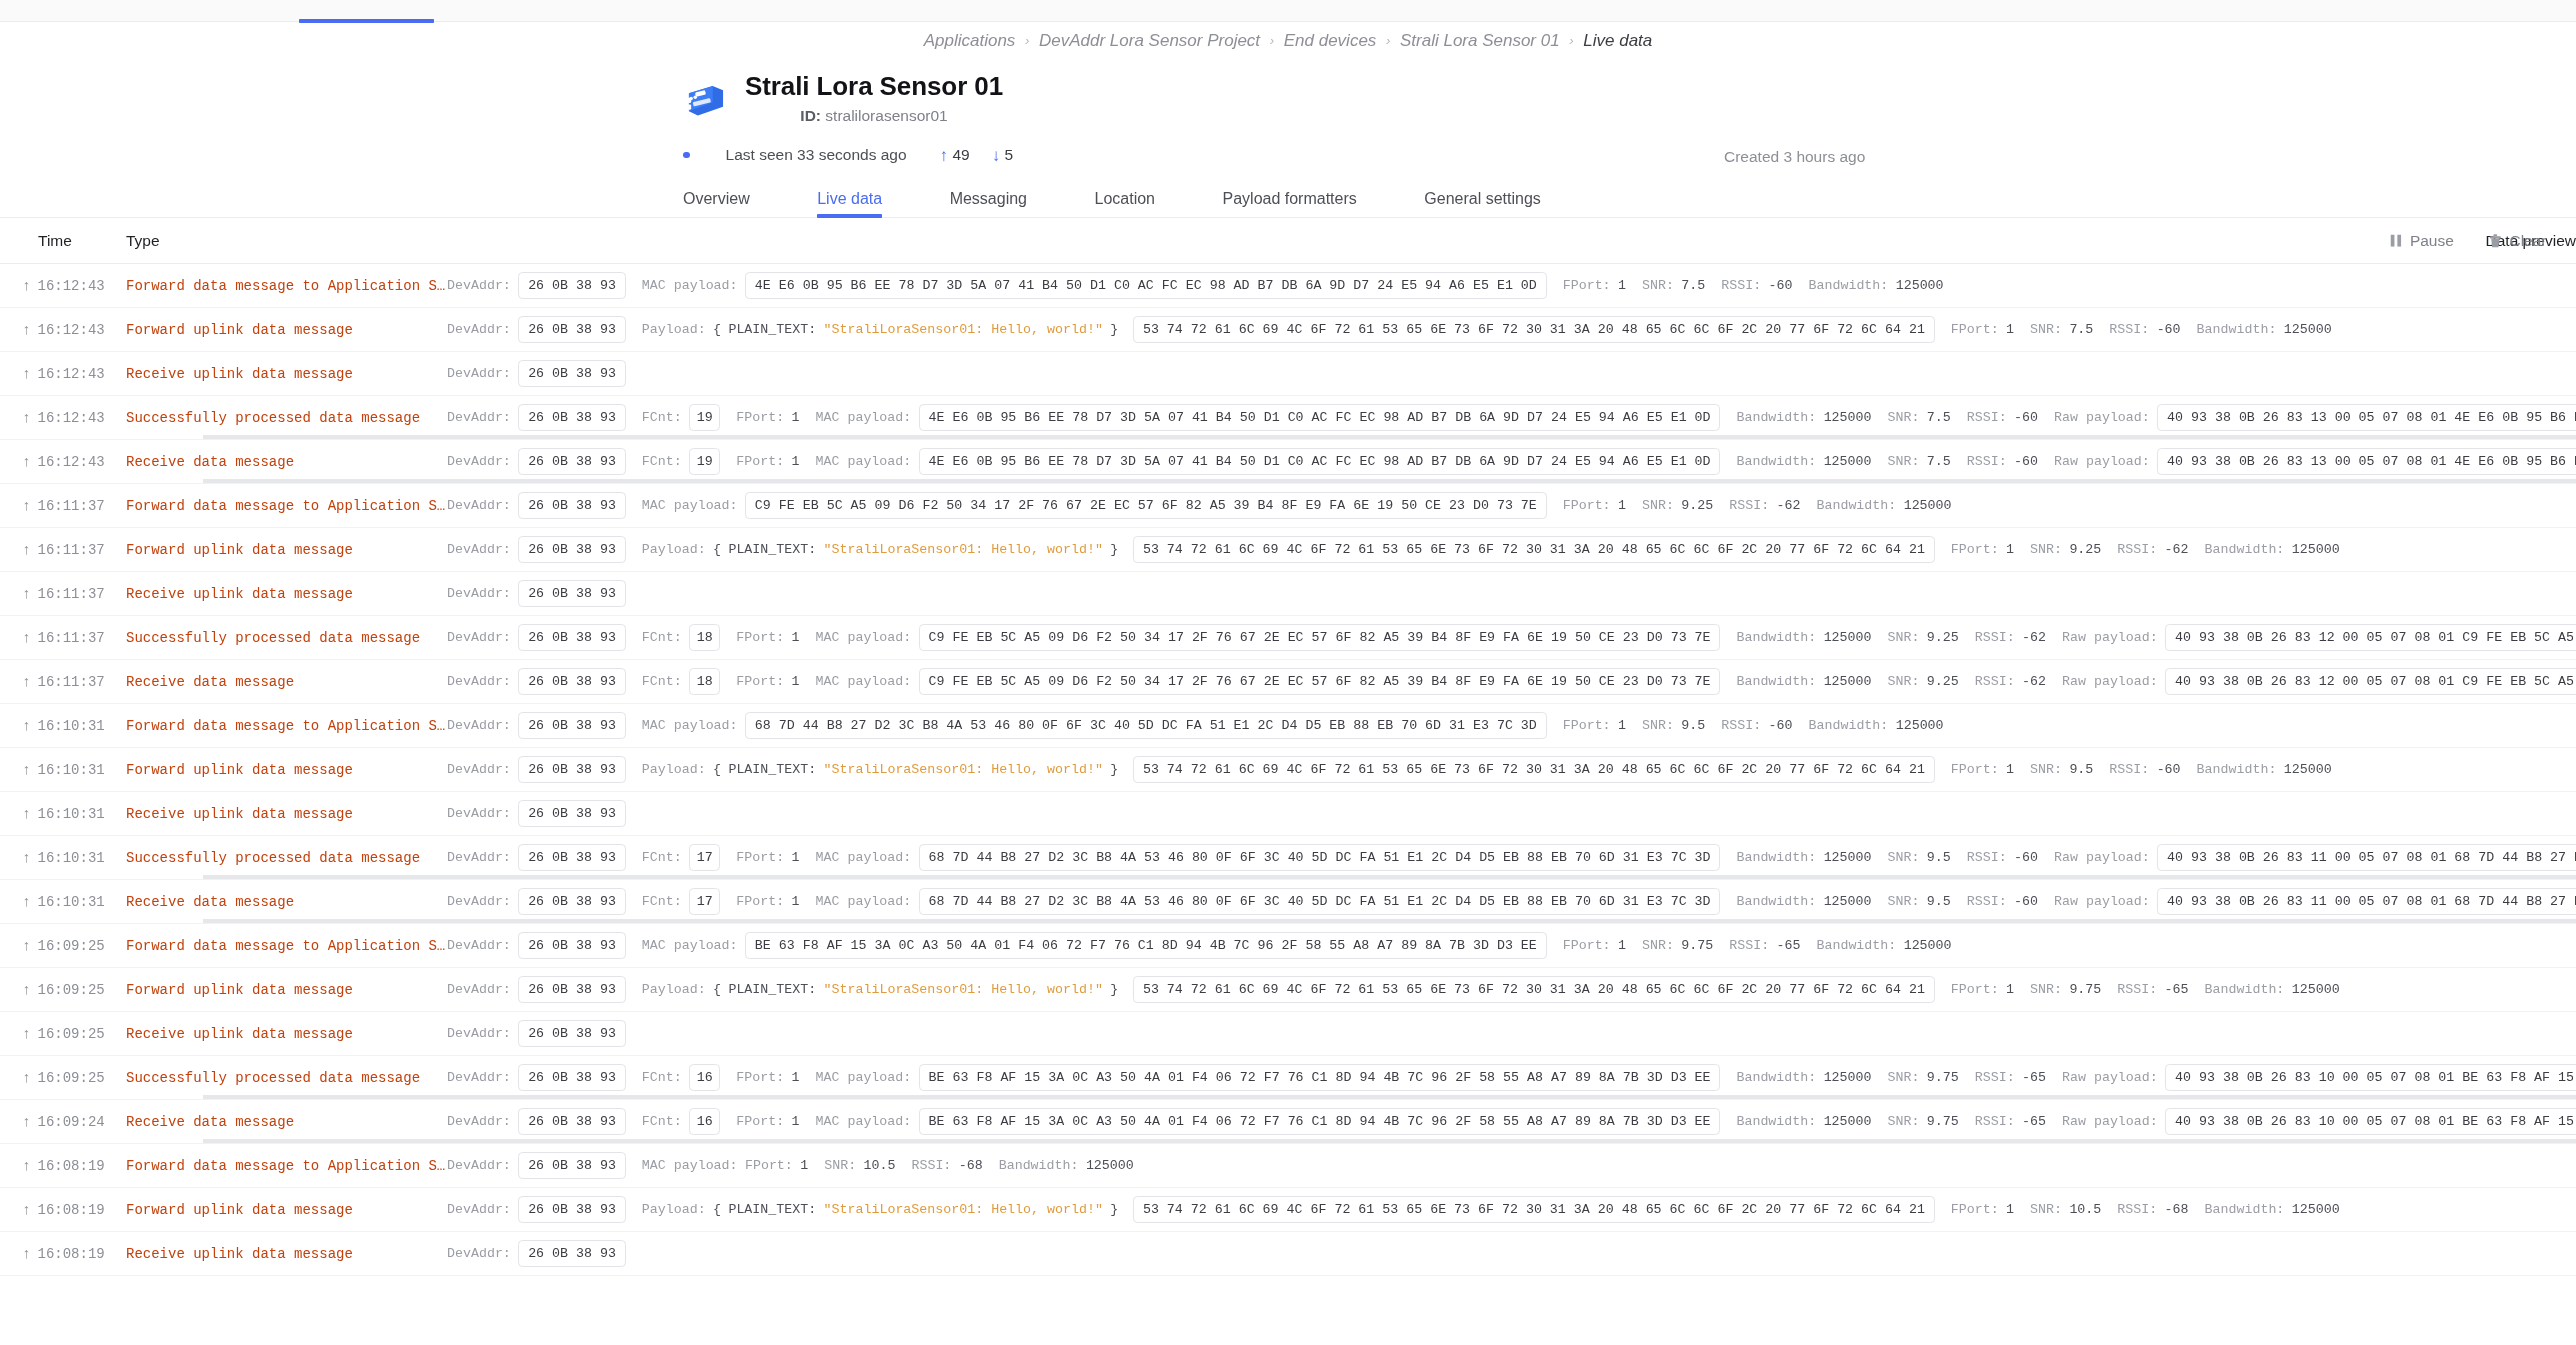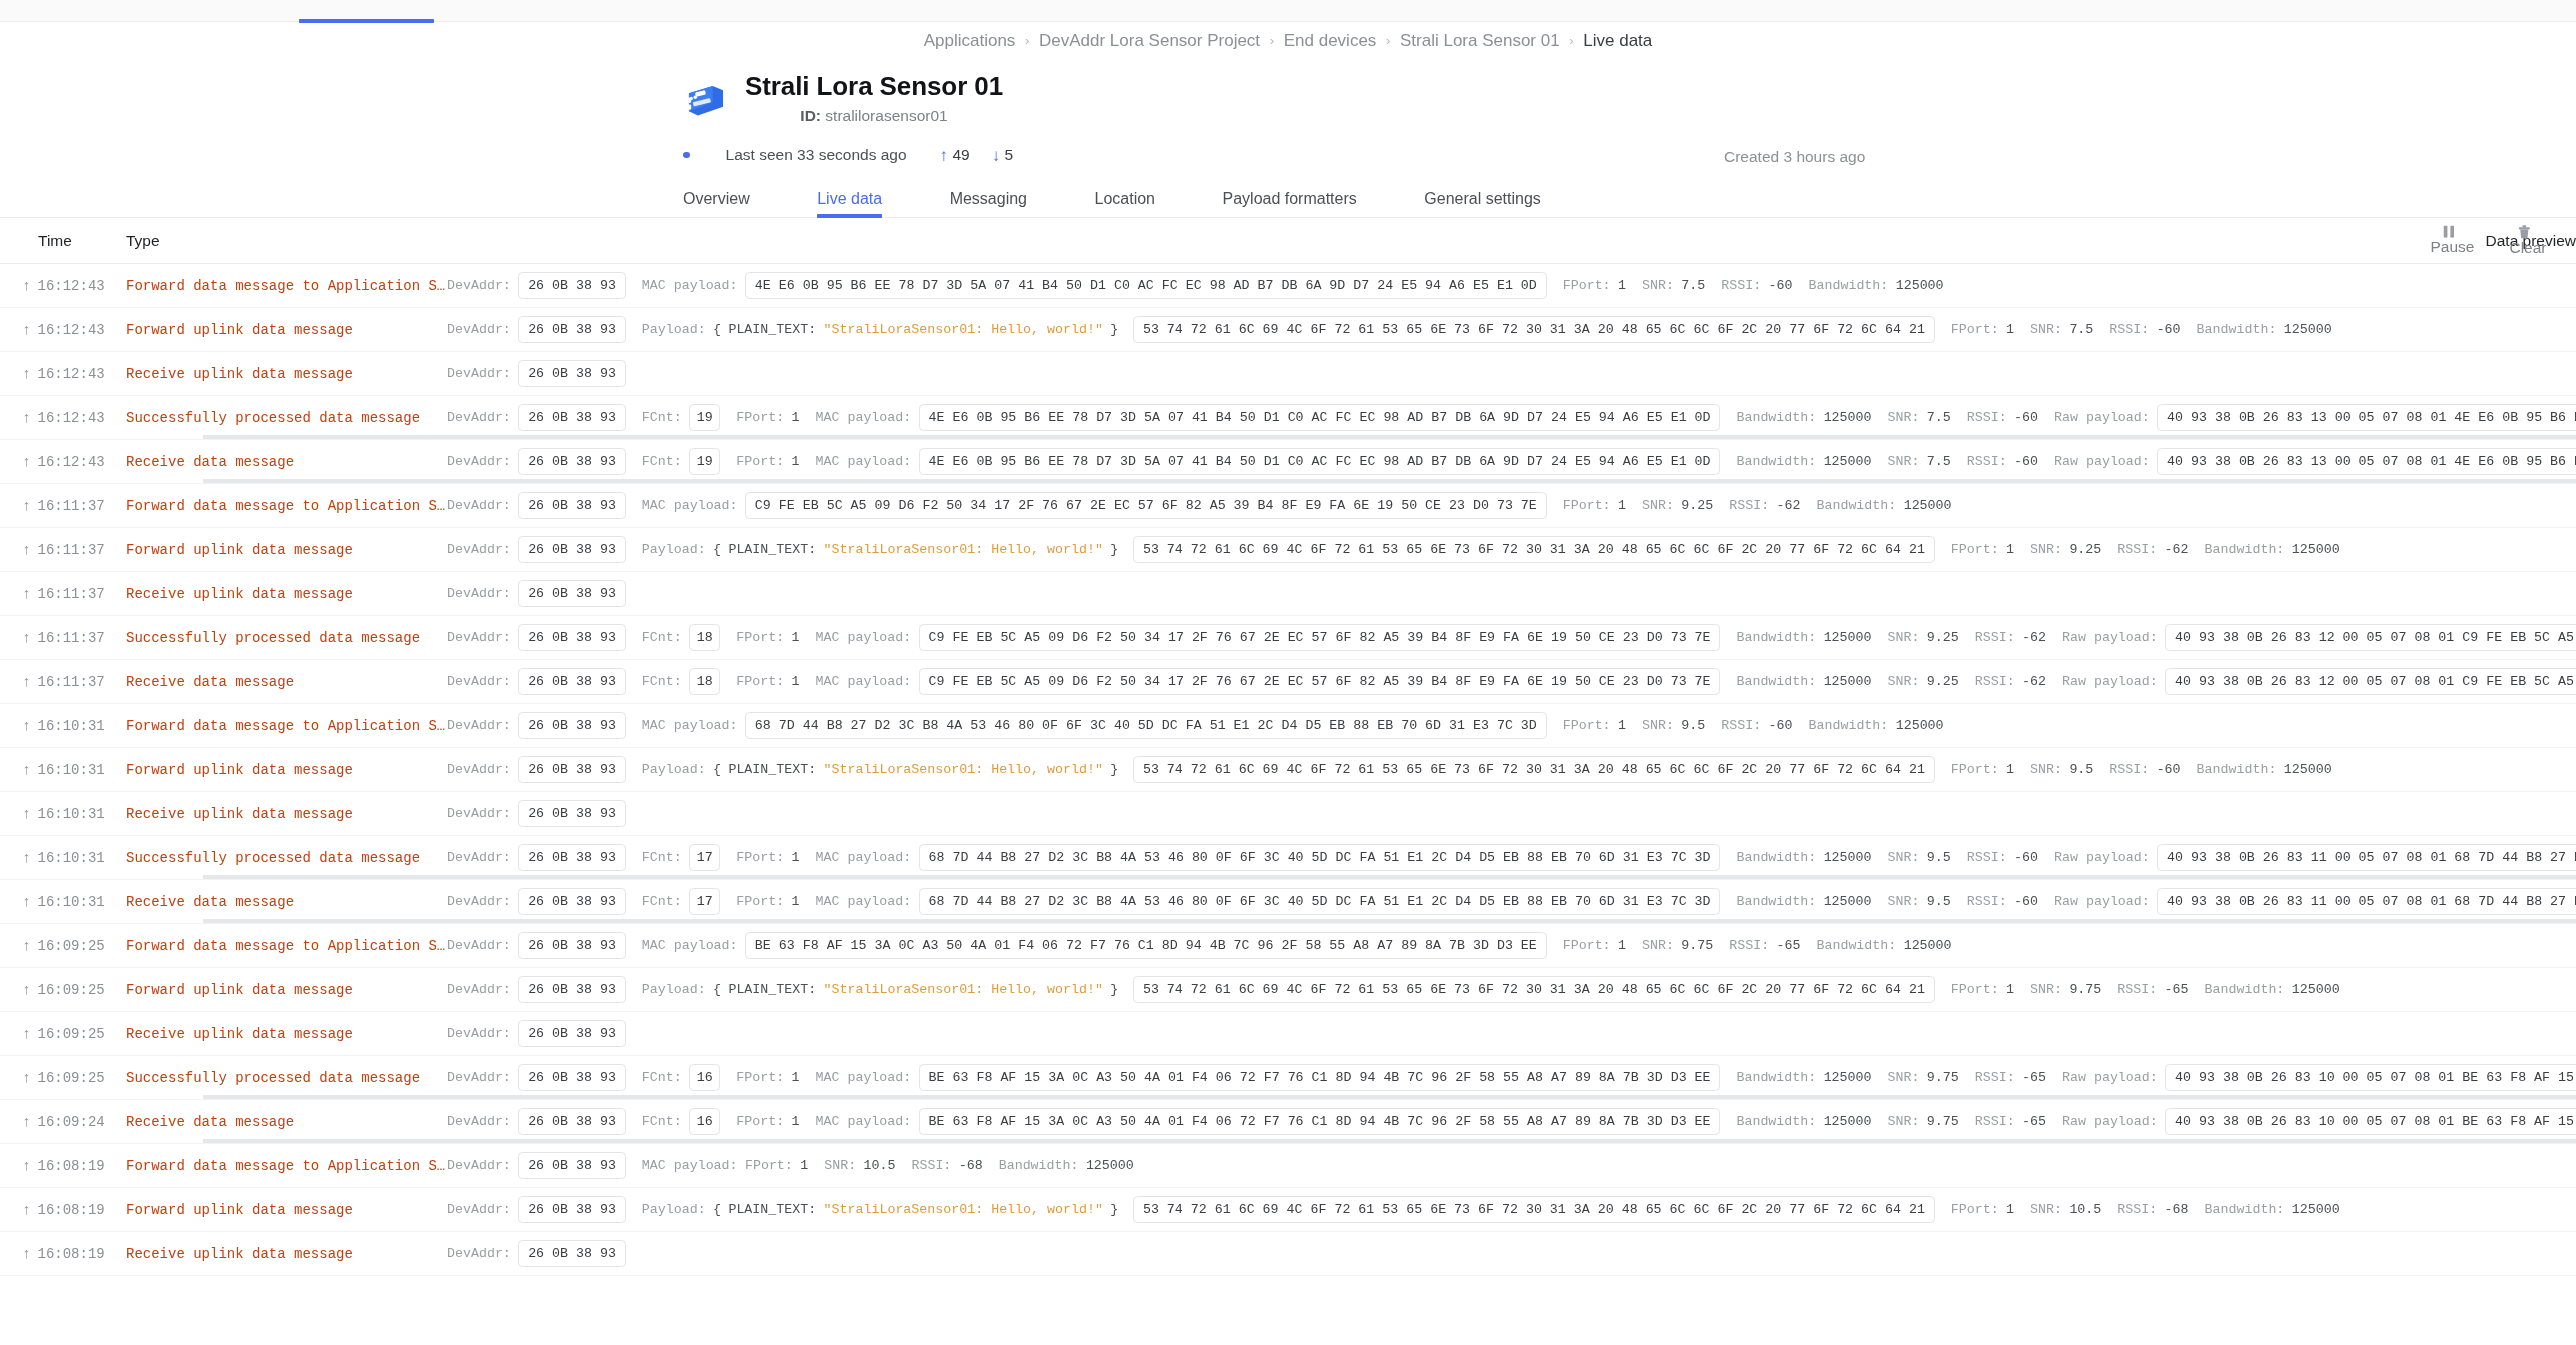--- a/index.html
+++ b/index.html
@@ -32,6 +32,7 @@
     height: 37px;
     display: flex; align-items: center; justify-content: center;
     background: #ffffff;
+    font-style: italic;
   }
   .crumb {
     font-size: 17px; color: #8c8f96; white-space: nowrap;

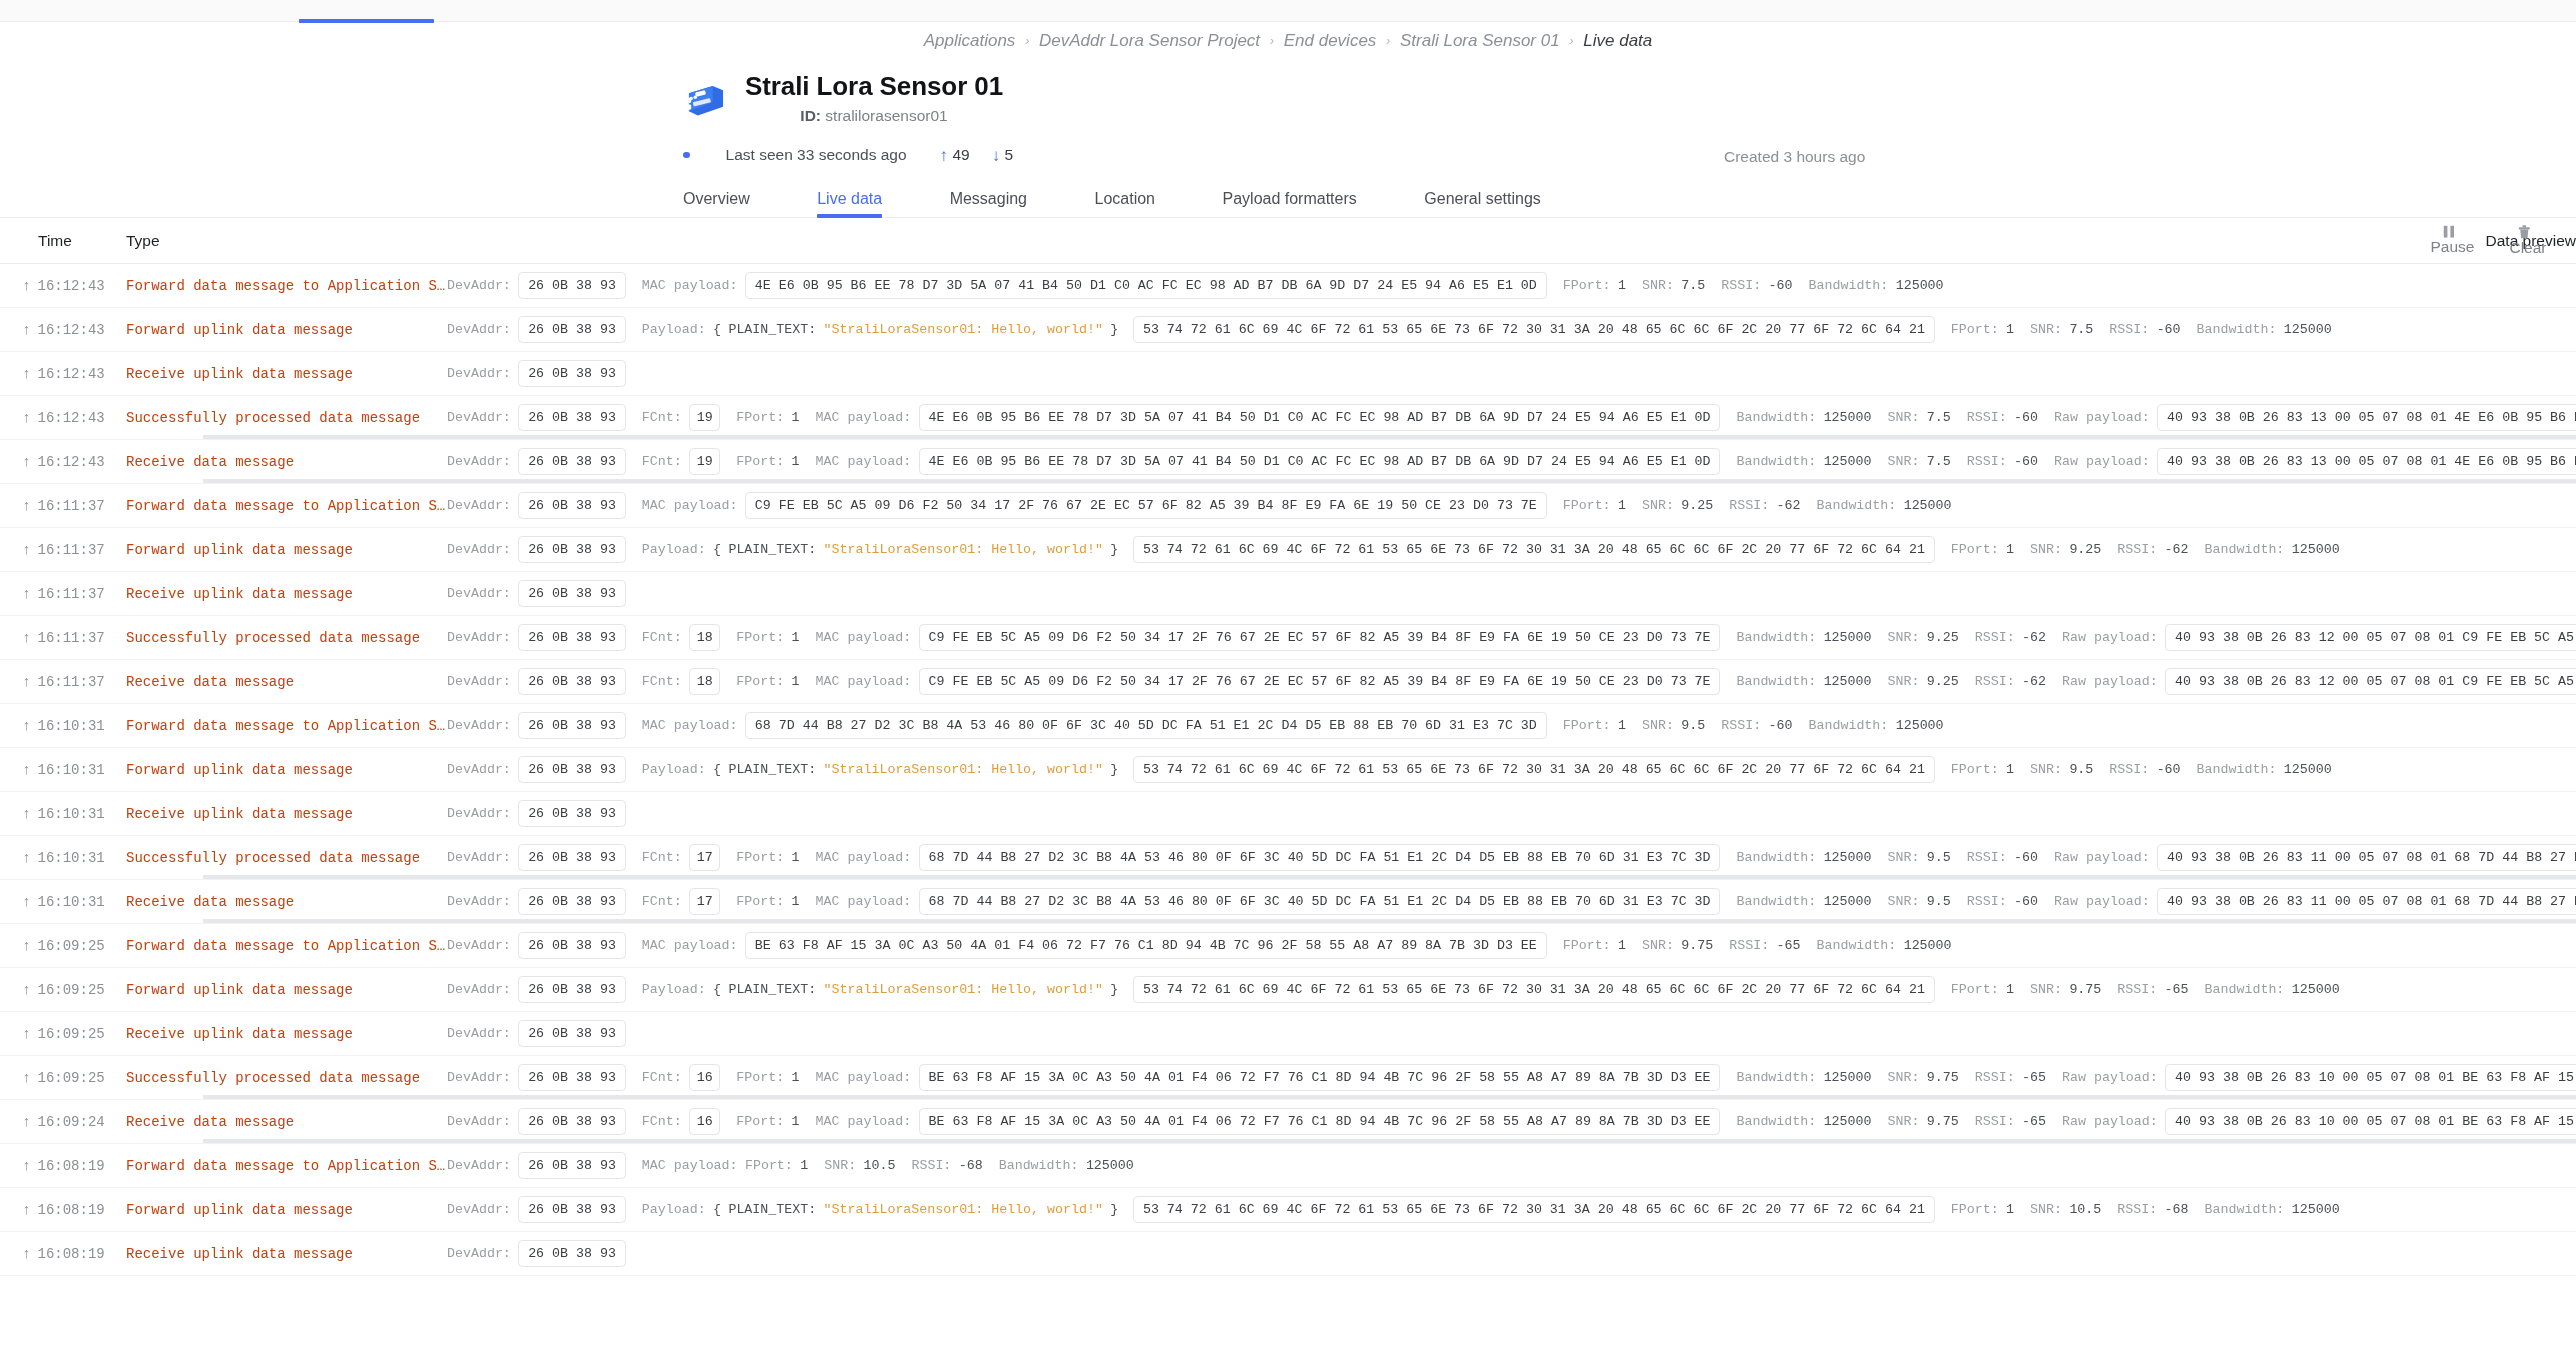--- a/index.html
+++ b/index.html
@@ -125,7 +125,7 @@
   .tbtn {
     display: flex; align-items: center;
     font-size: 15.5px; color: #7e8189;
-    margin-left: 35px; cursor: pointer; flex-direction: column;
+    margin-left: 35px; cursor: pointer;
   }
   .tbtn .ic { margin-right: 8px; display: flex; align-items: center; }
 

